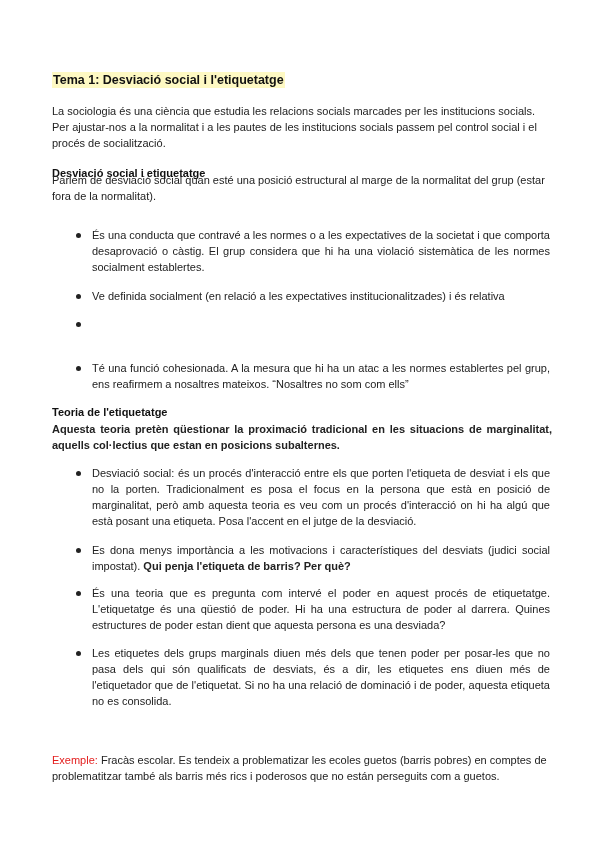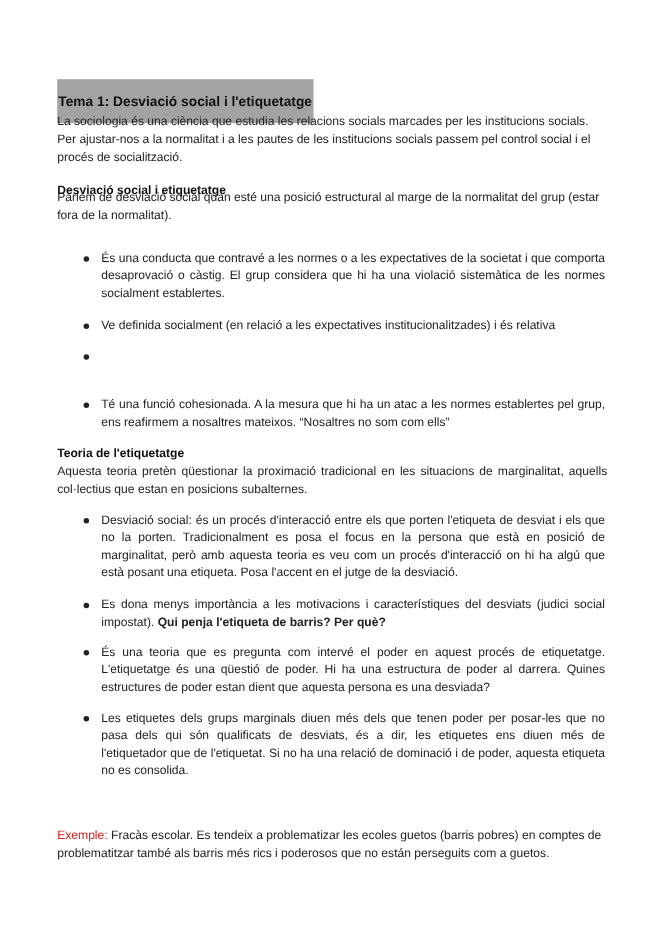--- a/index.html
+++ b/index.html
@@ -7,7 +7,7 @@
          font-family: "Liberation Sans", sans-serif; color: #222; }
   .page { position: absolute; left: 52px; top: 0; width: 500px; }
   .title { position: absolute; top: 72px; left: 0; font-weight: bold; font-size: 12.5px;
-           background: #a3a3a3; padding: 12px 1px; line-height: 16px; color: #111; }
+           background: #fef9c3; padding: 0 1px; line-height: 16px; color: #111; }
   .para { position: absolute; left: 0; width: 500px; font-size: 11px; line-height: 16px; margin: 0; }
   .para.justify { text-align: justify; }
   .heading { position: absolute; left: 0; font-weight: bold; font-size: 11px; line-height: 16px; color: #111; }

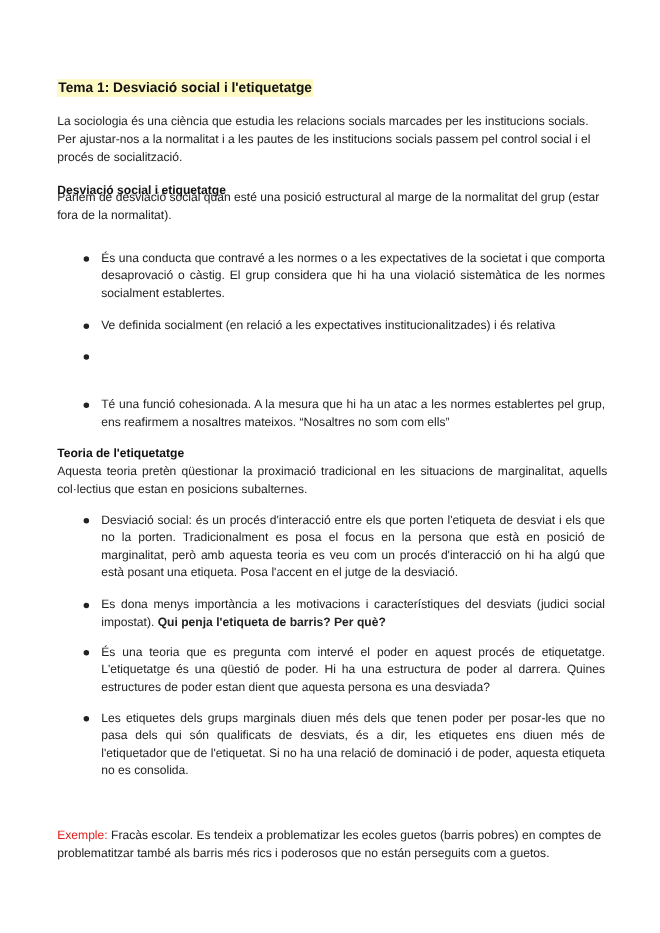--- a/index.html
+++ b/index.html
@@ -9,7 +9,7 @@
   .title { position: absolute; top: 72px; left: 0; font-weight: bold; font-size: 12.5px;
            background: #fef9c3; padding: 0 1px; line-height: 16px; color: #111; }
   .para { position: absolute; left: 0; width: 500px; font-size: 11px; line-height: 16px; margin: 0; }
-  .para.justify { text-align: justify; }
+  .para.justify { text-align: justify; font-weight: bold; }
   .heading { position: absolute; left: 0; font-weight: bold; font-size: 11px; line-height: 16px; color: #111; }
   ul { list-style: none; margin: 0; padding: 0; }
   .bullet { position: absolute; left: 40px; width: 458px; font-size: 11px; line-height: 16px; text-align: justify; }

